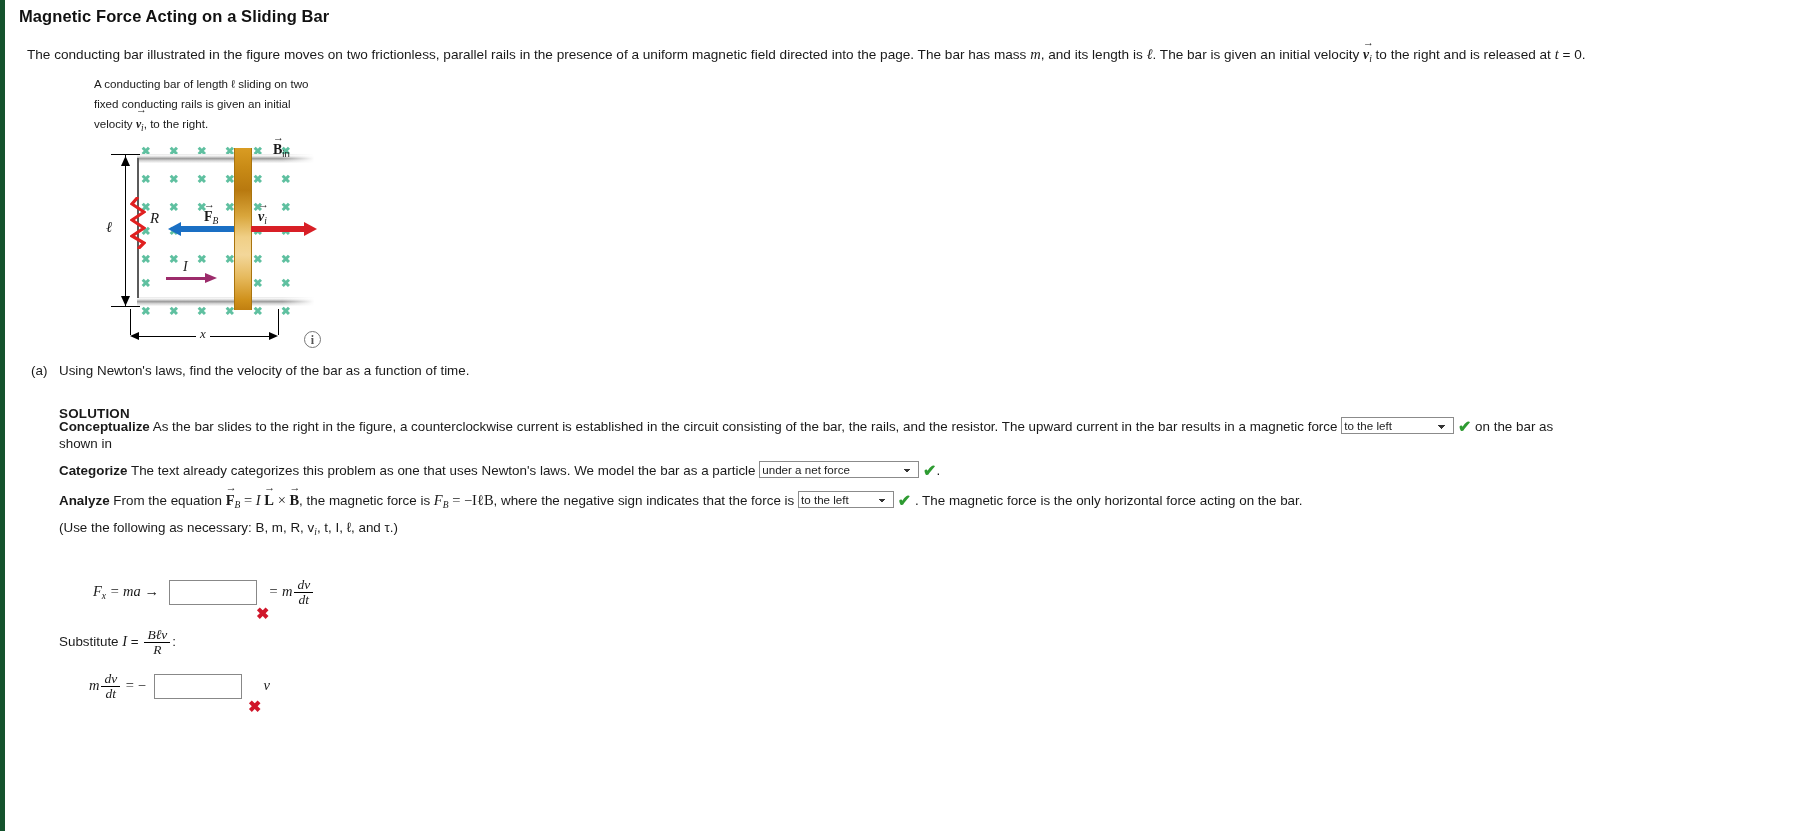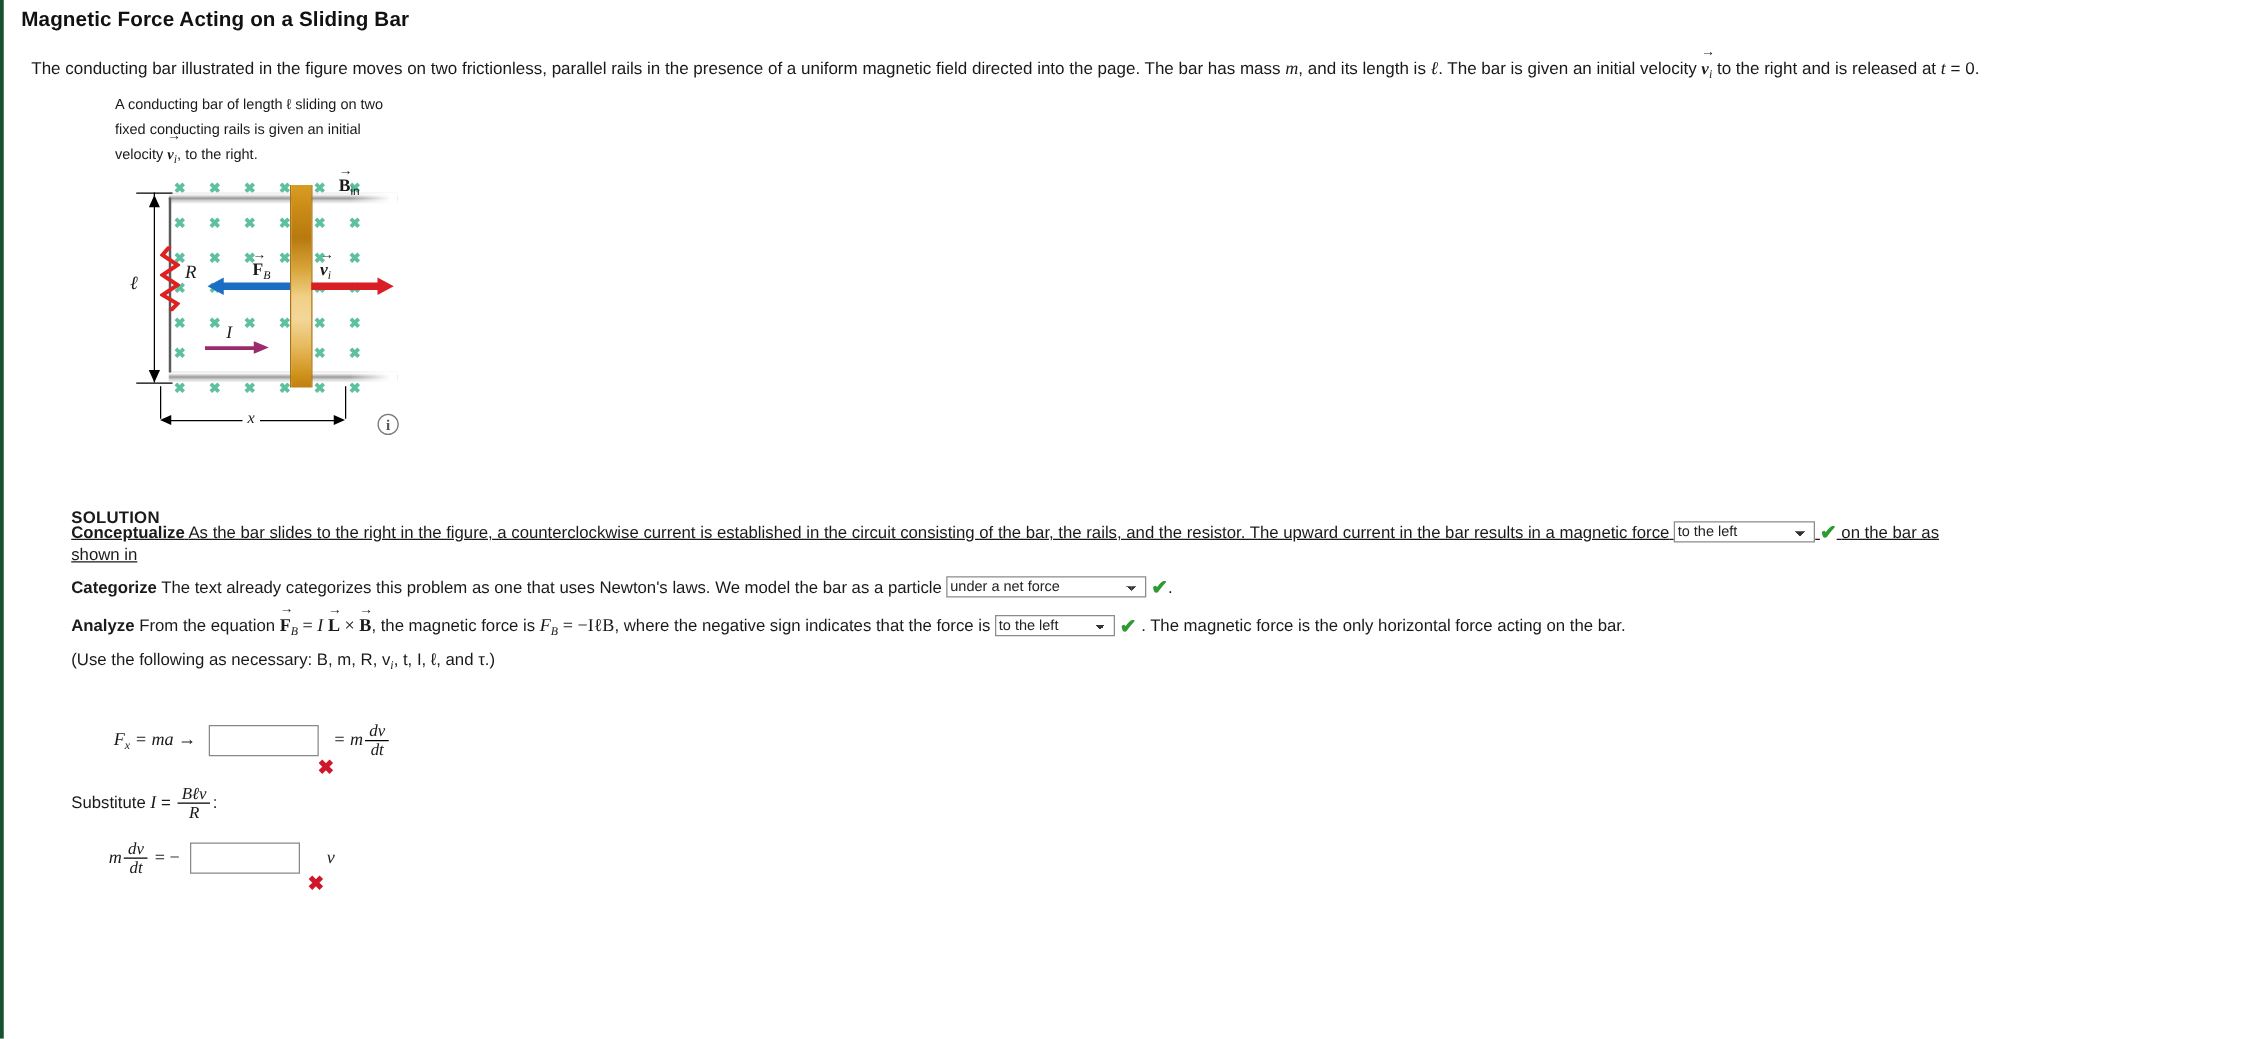--- a/index.html
+++ b/index.html
@@ -20,7 +20,7 @@
     position: relative;
     width: 1808px;
     height: 831px;
-    border-left: 3px solid #14532d;
+    border-left: 5px solid #14532d;
     box-sizing: border-box;
   }
   .title {

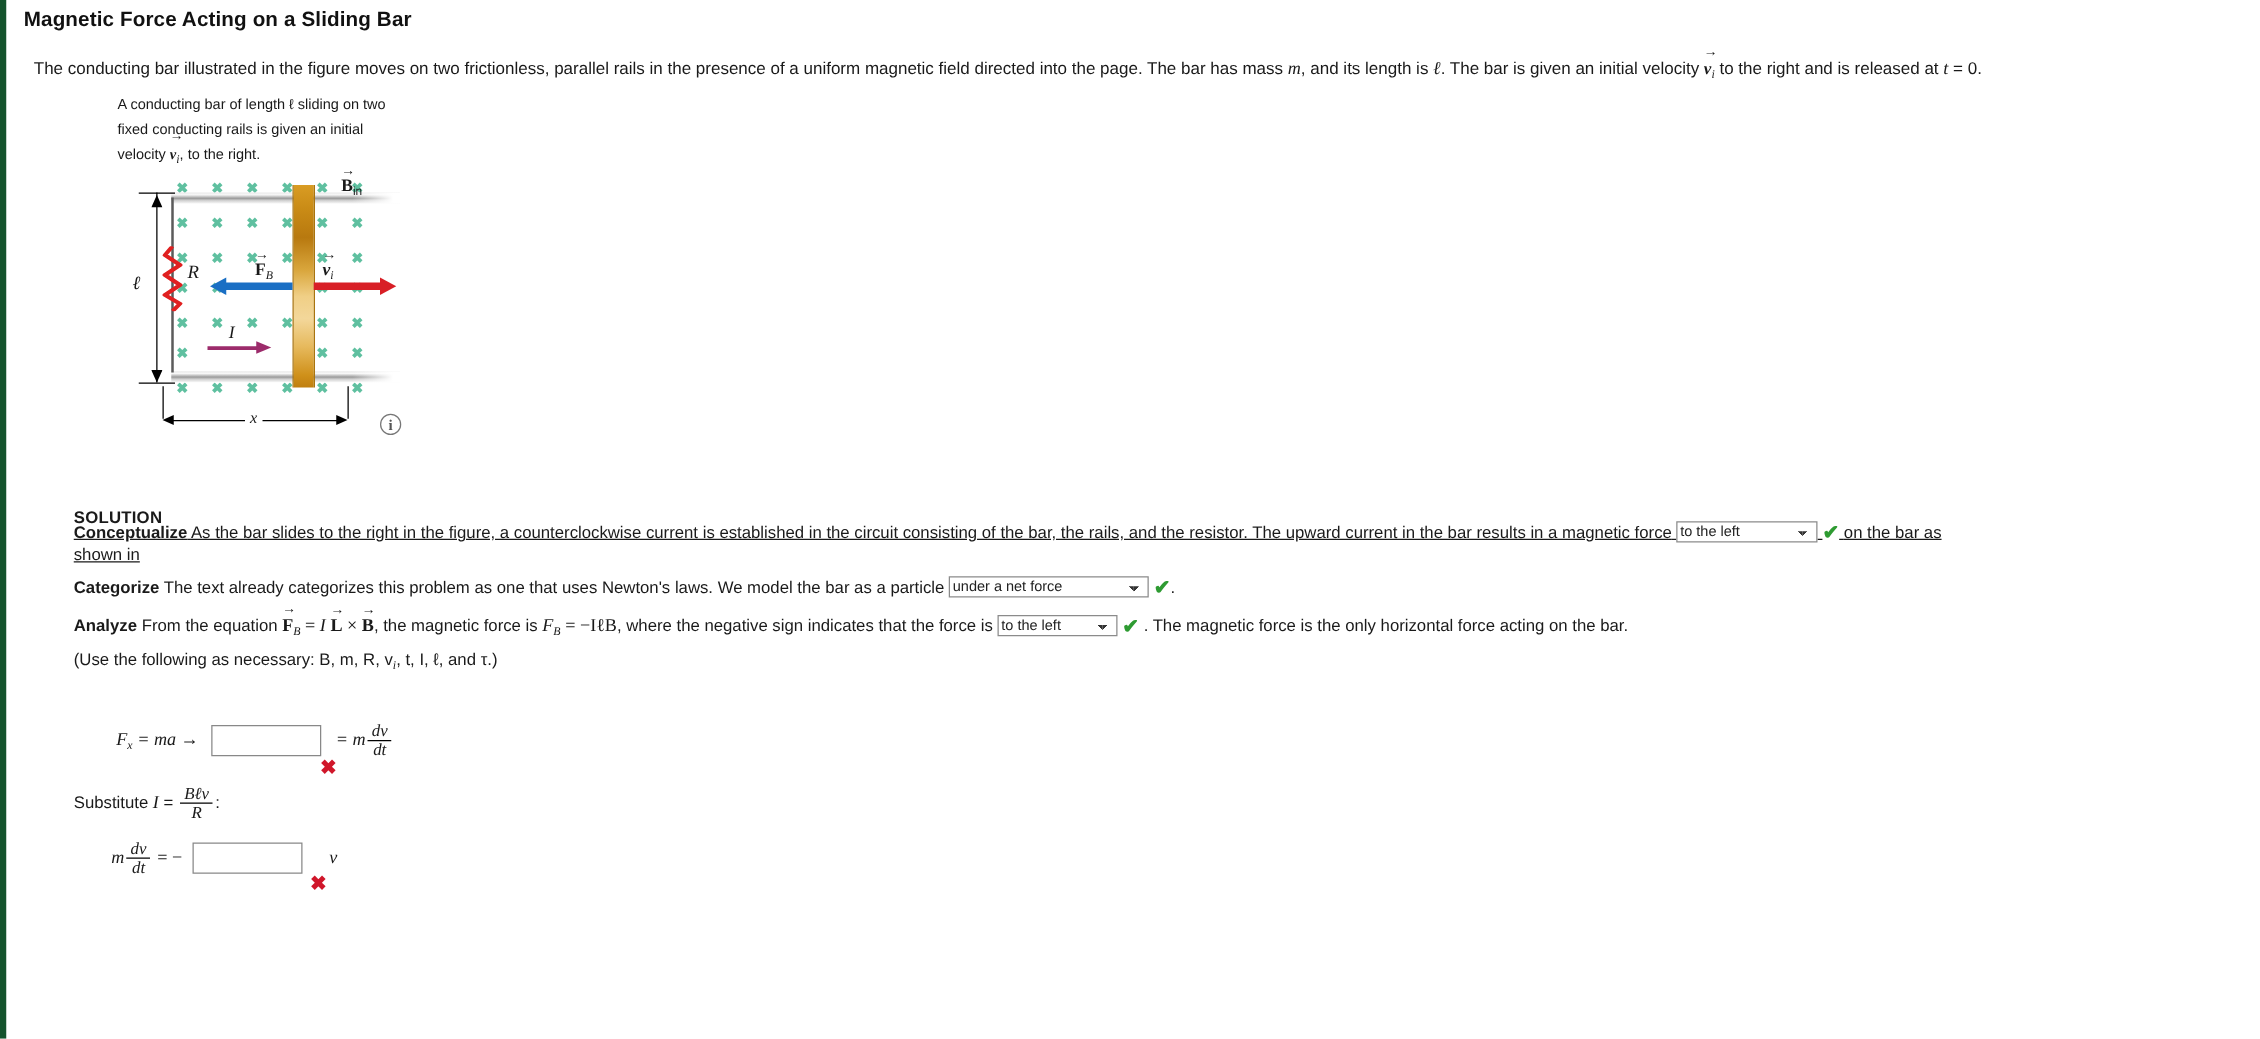--- a/index.html
+++ b/index.html
@@ -450,6 +450,9 @@
 
   <div class="info-icon">i</div>
 
+  <div class="part-a">
+    <span class="lbl">(a)</span><span>Using Newton's laws, find the velocity of the bar as a function of time.</span>
+  </div>
 
   <div class="solution-hdr">SOLUTION</div>
 

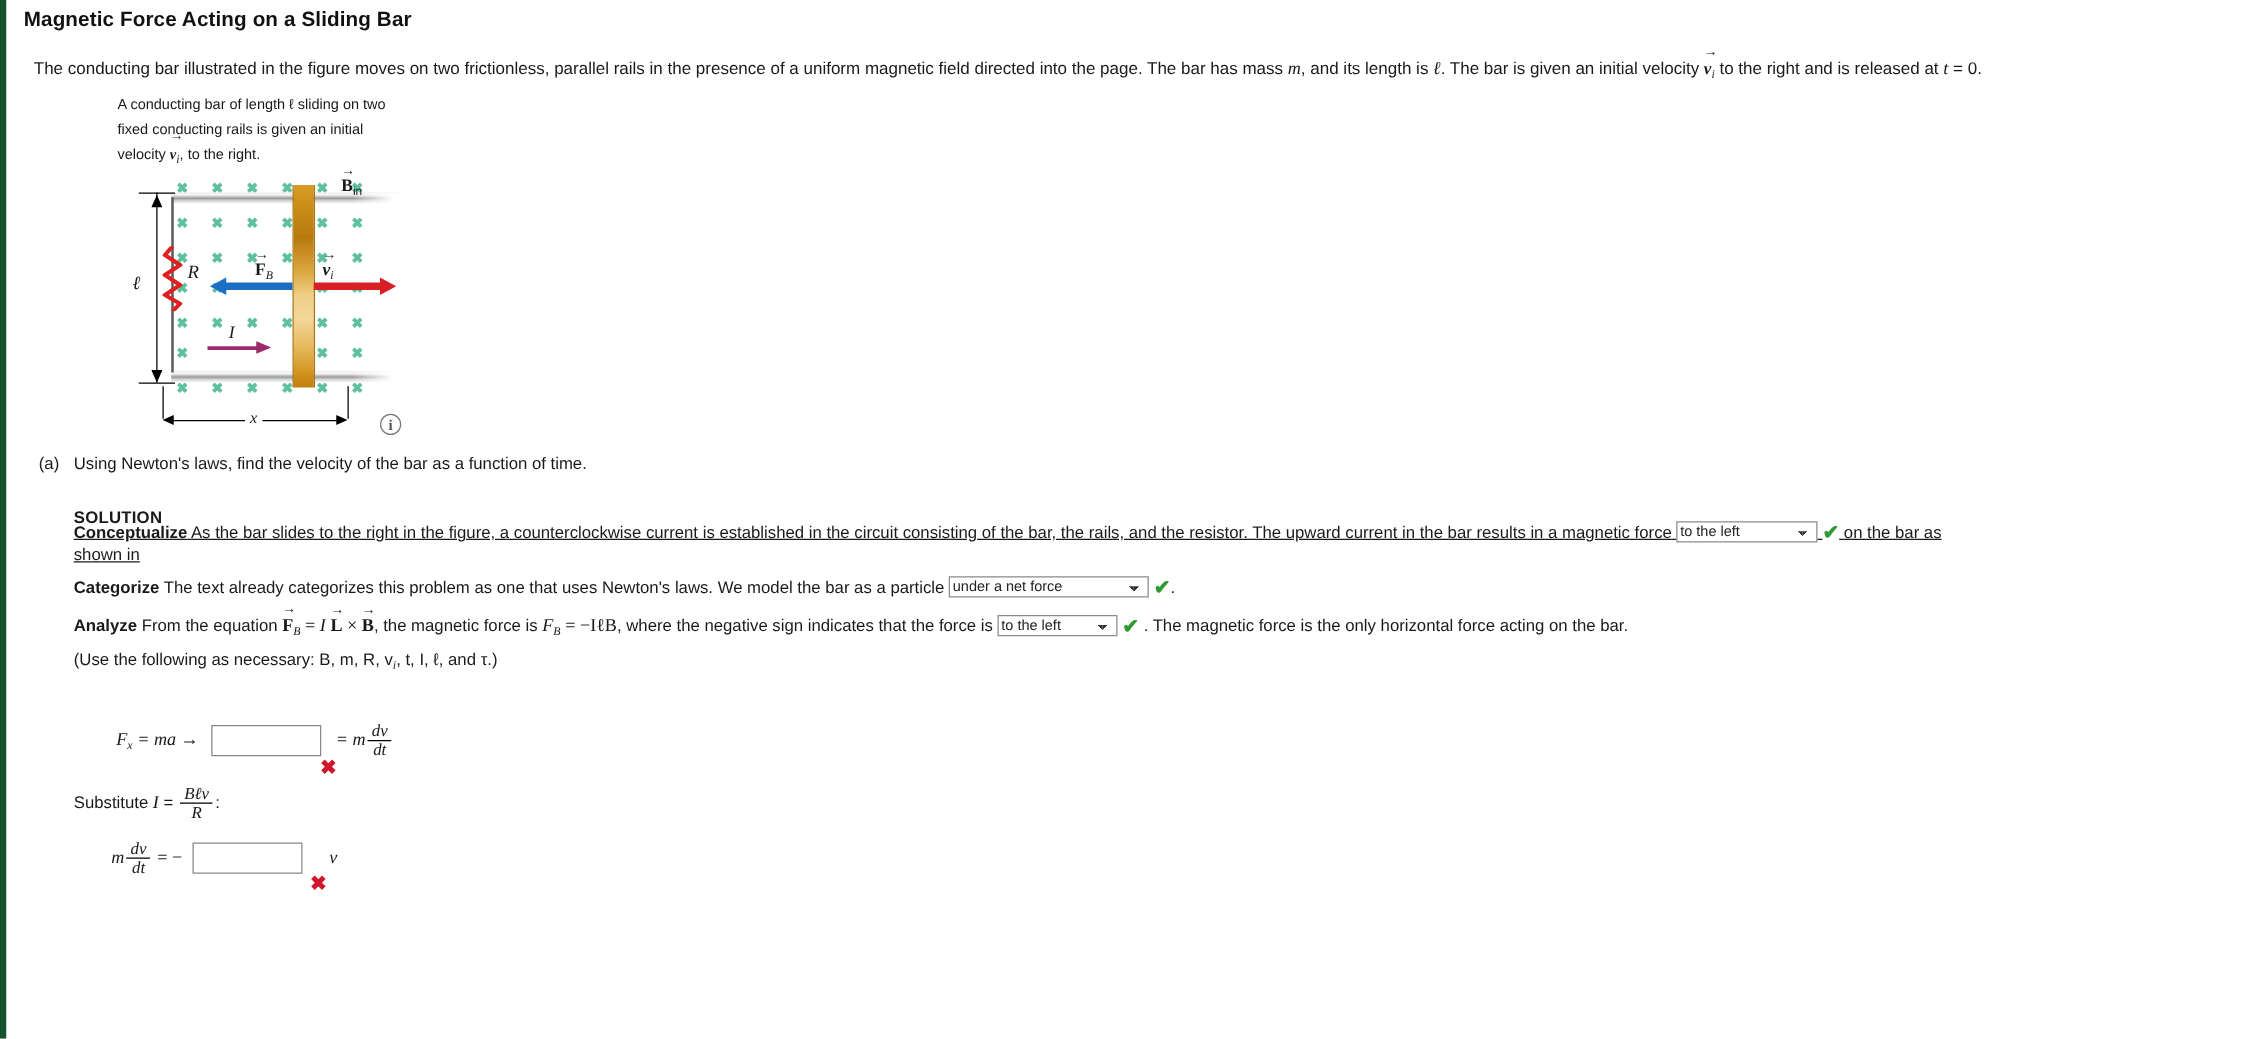--- a/index.html
+++ b/index.html
@@ -456,7 +456,7 @@
 
   <div class="solution-hdr">SOLUTION</div>
 
-  <div class="blk" style="top:417px; left:54px; width:1520px;text-decoration:underline;">
+  <div class="blk" style="top:417px; left:54px; width:1520px;">
     <span class="b">Conceptualize</span>
     <span>As the bar slides to the right in the figure, a counterclockwise current is established in the circuit consisting of the bar, the rails, and the resistor. The upward current in the bar results in a magnetic force</span>
     <select class="dd w-med">

